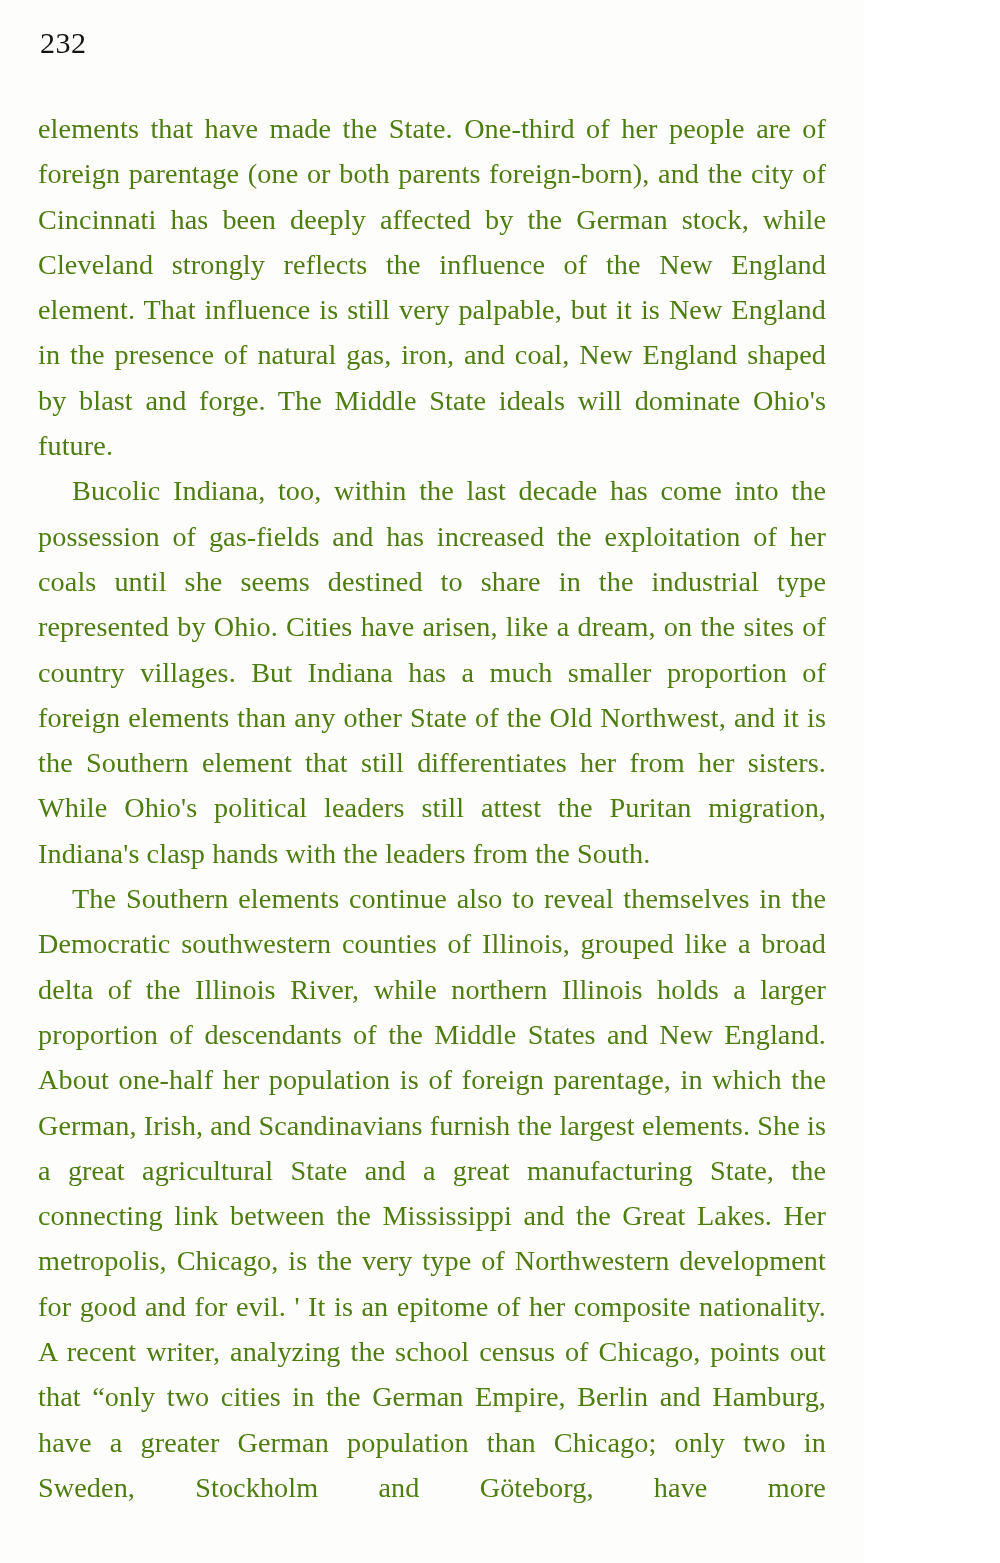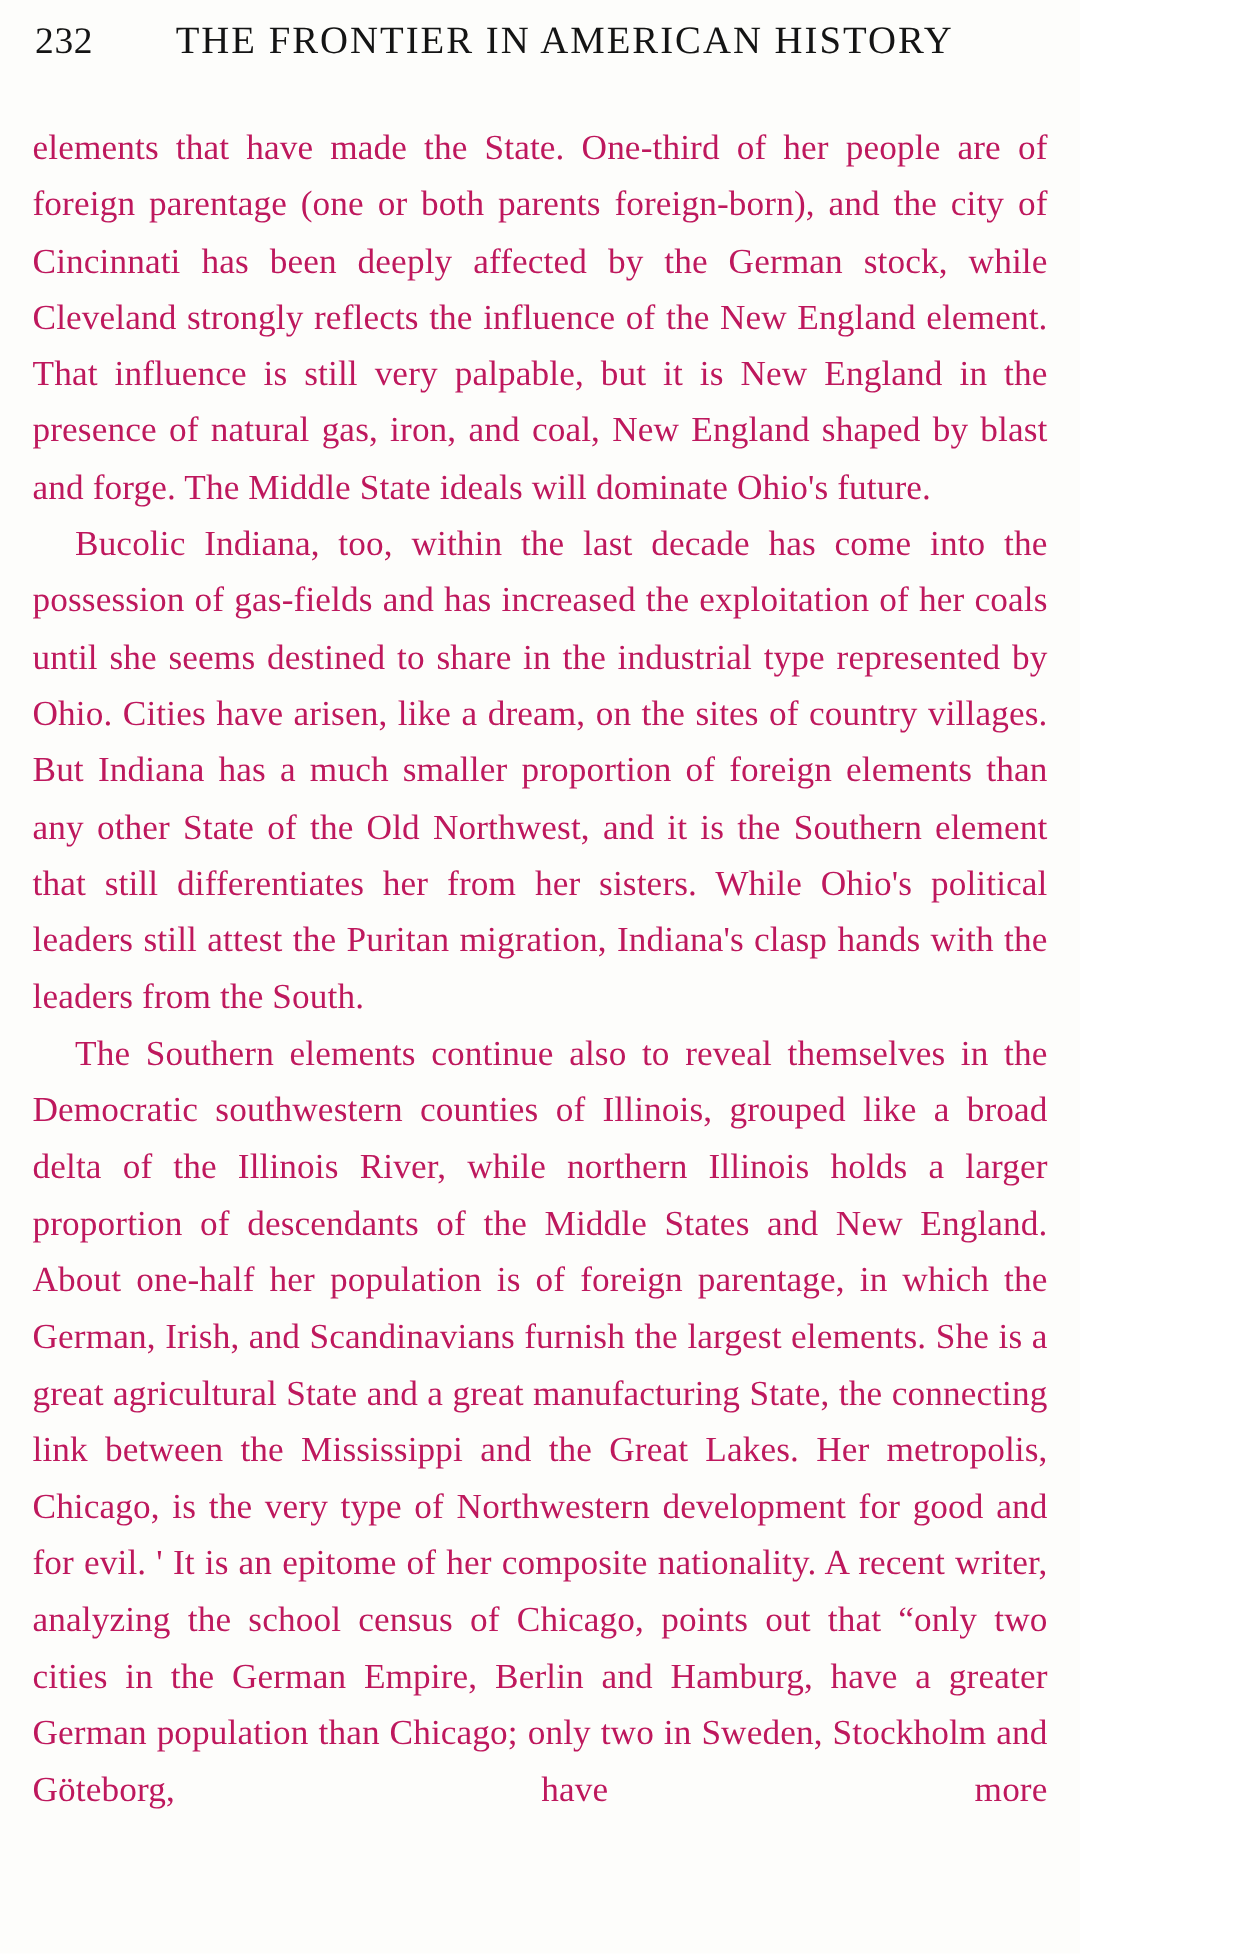--- a/index.html
+++ b/index.html
@@ -13,7 +13,7 @@
     height: 1563px;
     background: #fdfdfb;
     box-sizing: border-box;
-    padding: 0;
+    padding: 12px;
     overflow: hidden;
     font-family: "Liberation Serif", "DejaVu Serif", serif;
     color: #0d0d0d;

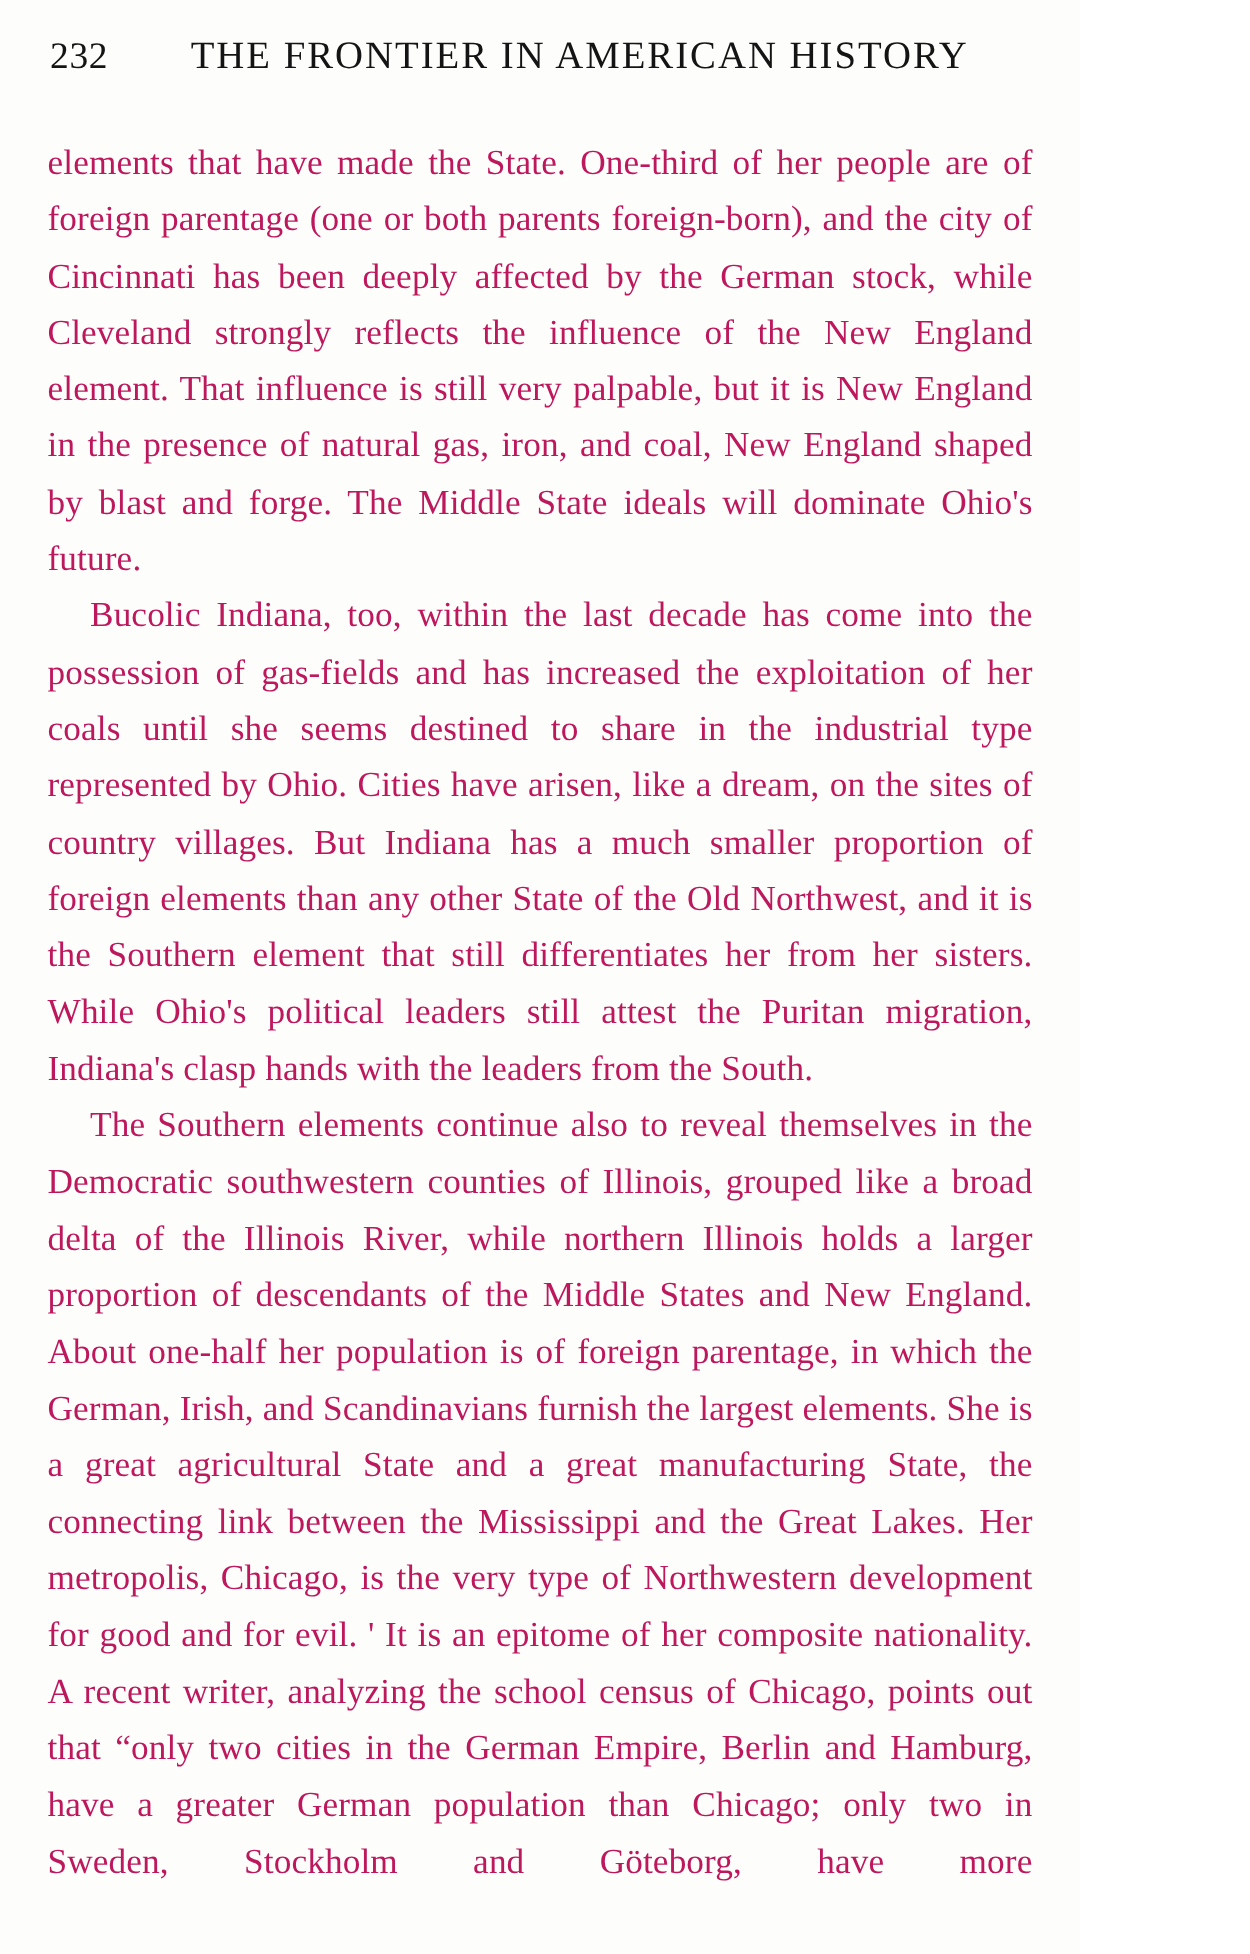--- a/index.html
+++ b/index.html
@@ -71,7 +71,6 @@
 
   <div class="header">
     <span class="folio">232</span>
-    <span class="running-title">THE FRONTIER IN AMERICAN HISTORY</span>
   </div>
 
   <div class="body-text">

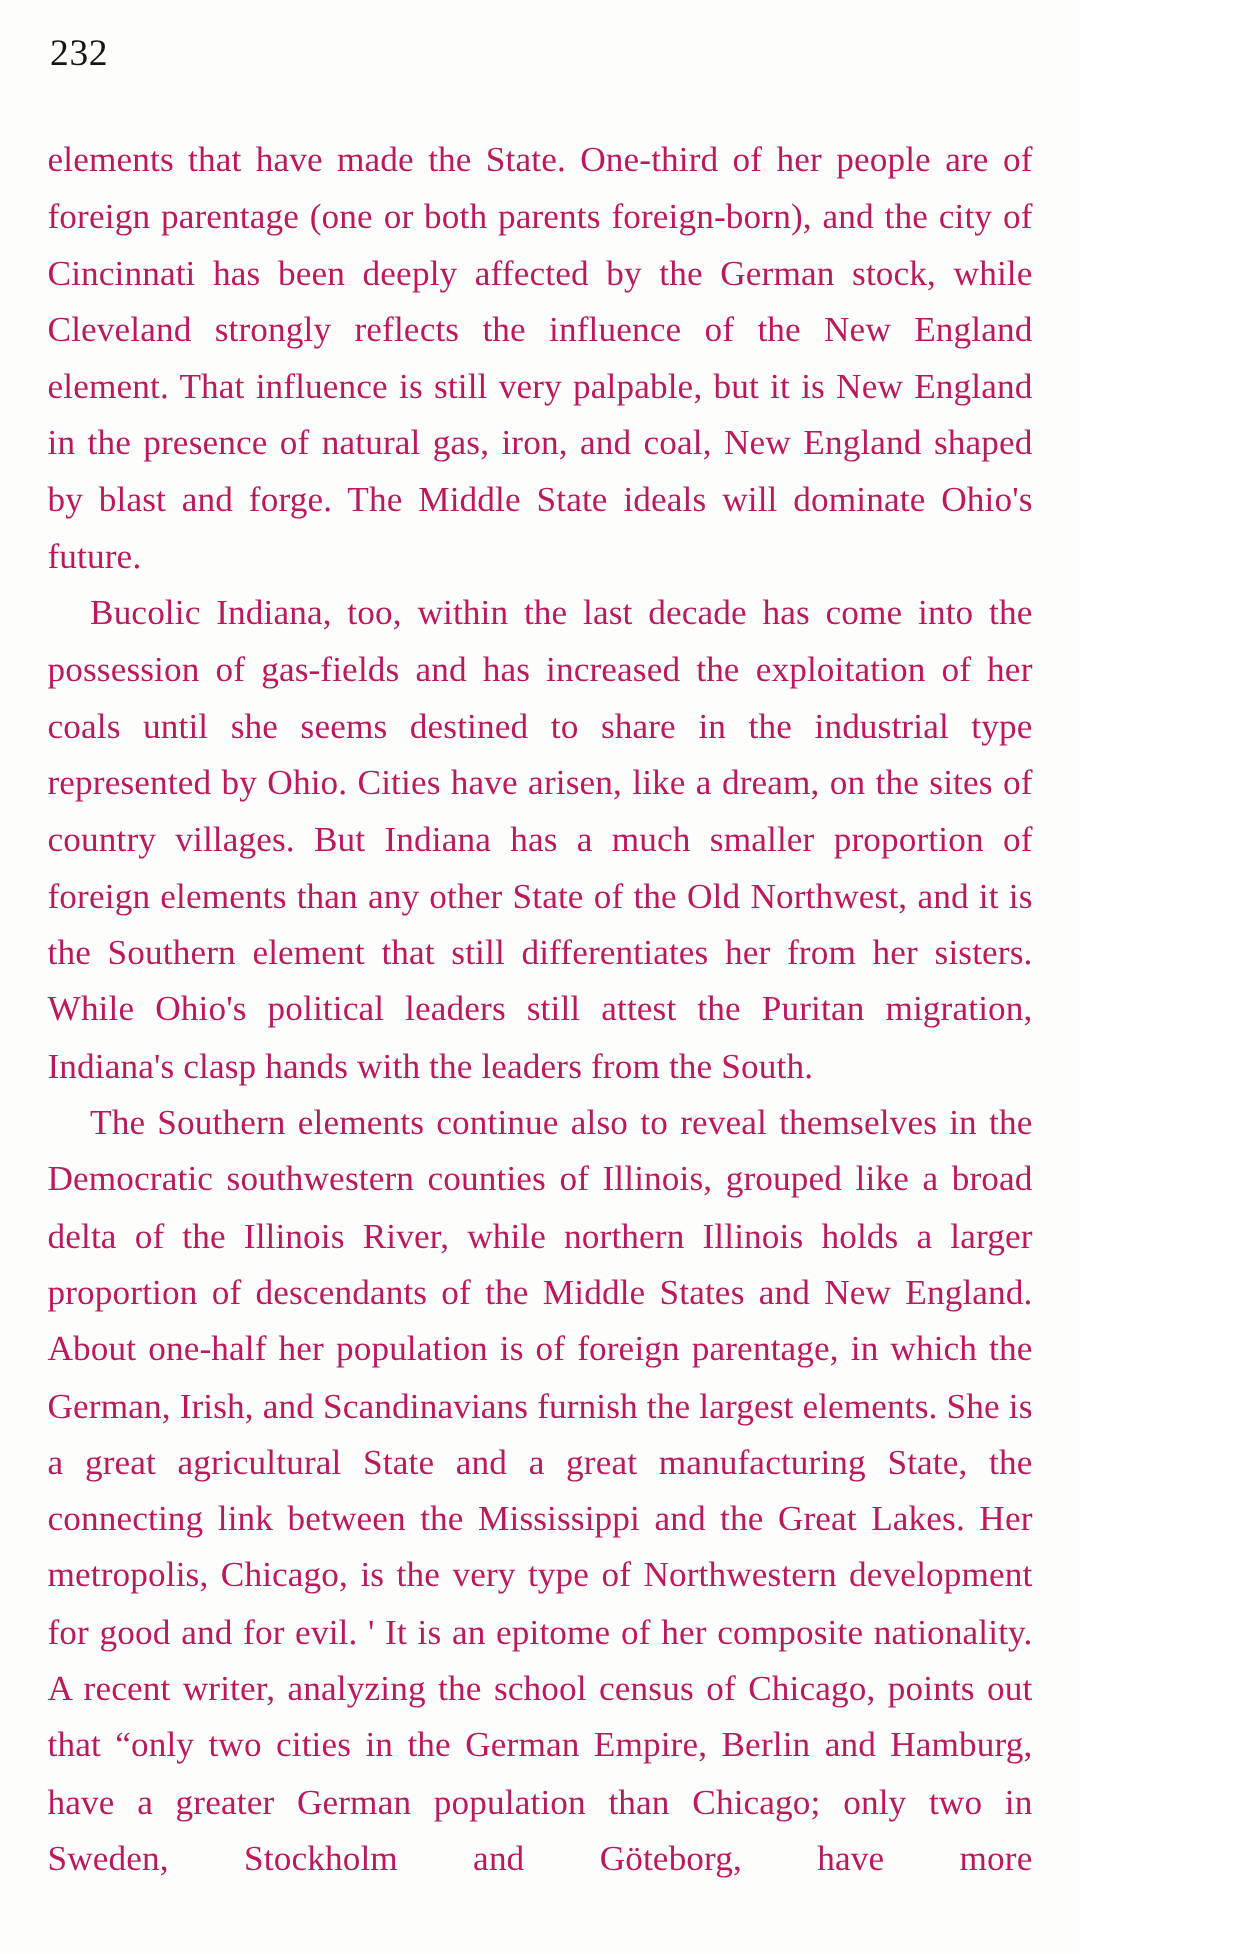--- a/index.html
+++ b/index.html
@@ -46,7 +46,7 @@
     text-align: justify;
     text-justify: inter-word;
     letter-spacing: 0.1px;
-    color: #be185d;
+    color: #4d7c0f;
     -webkit-hyphens: none;
     hyphens: none;
   }

